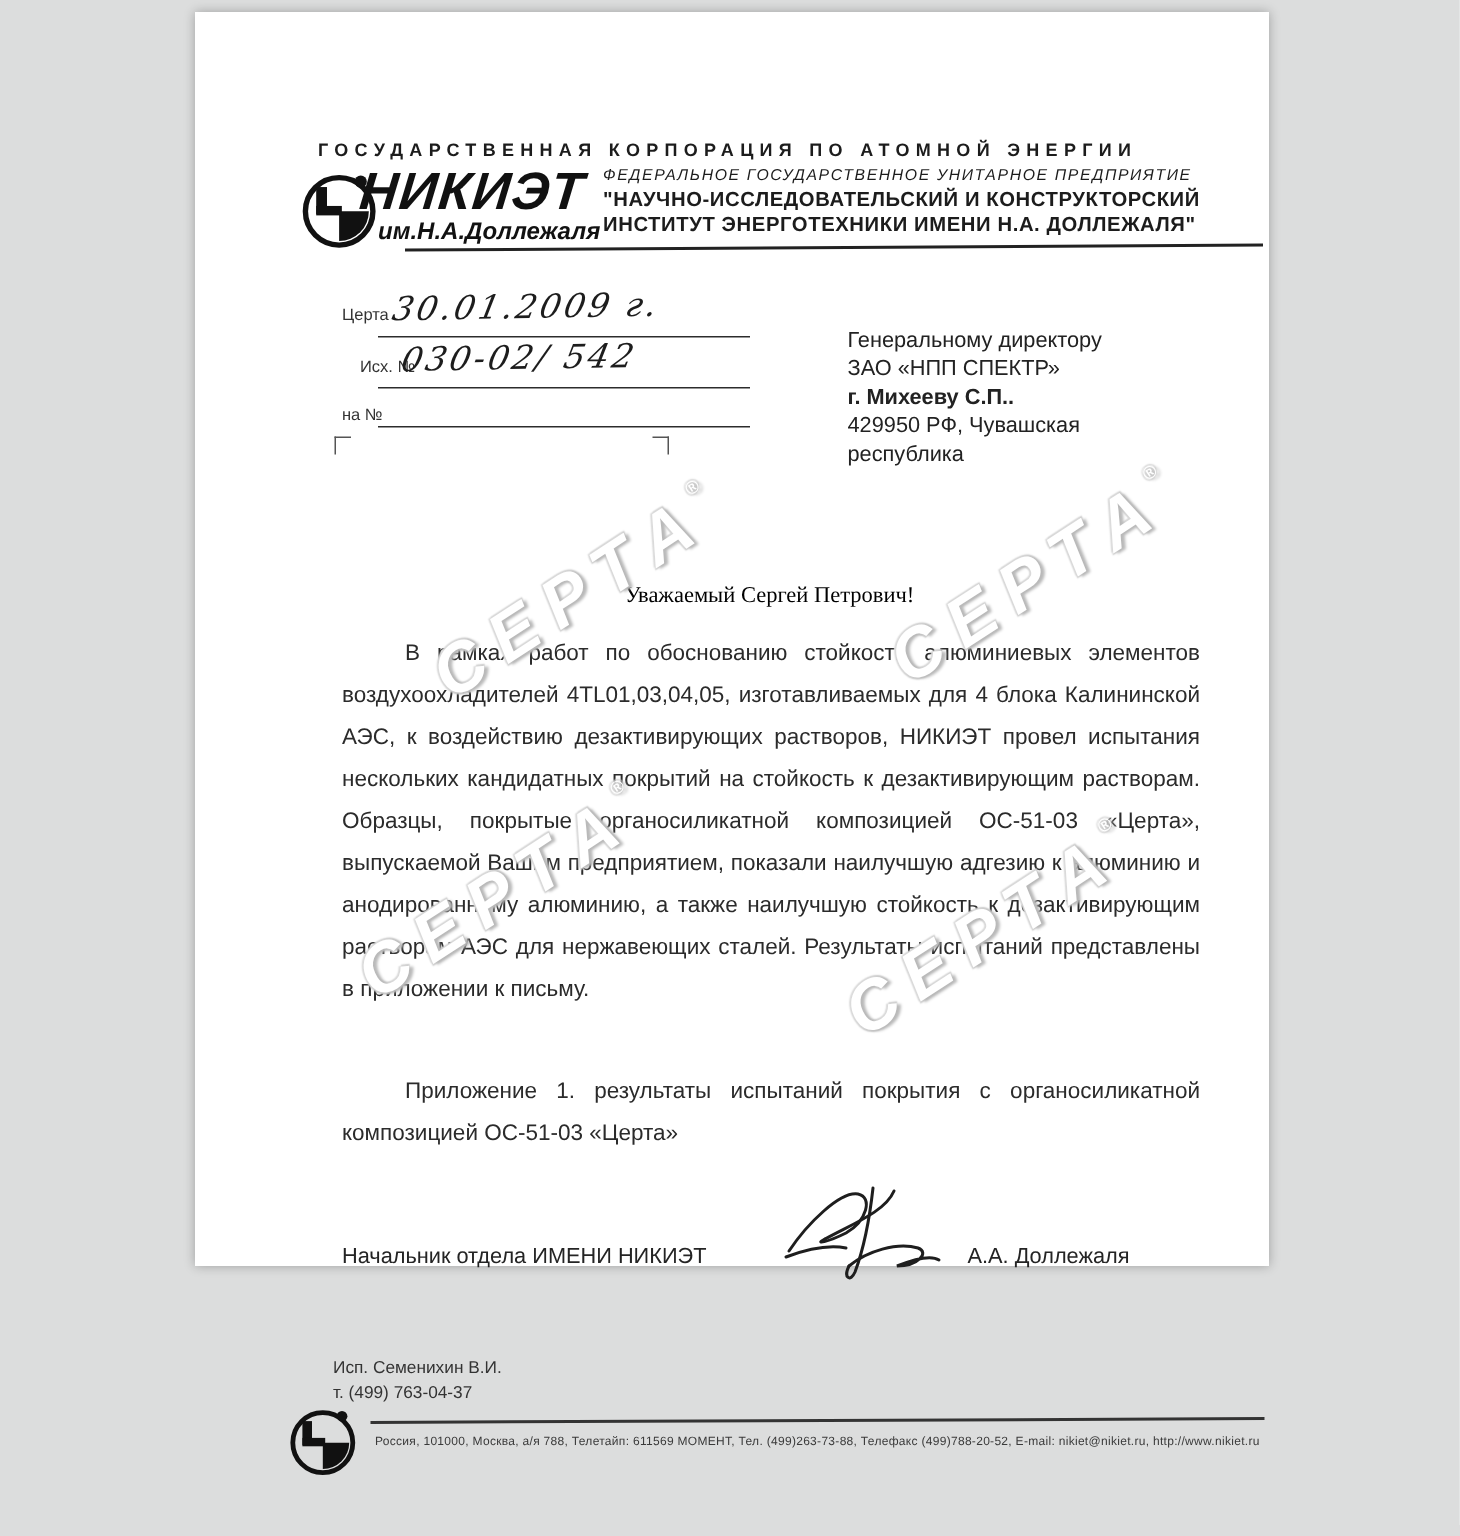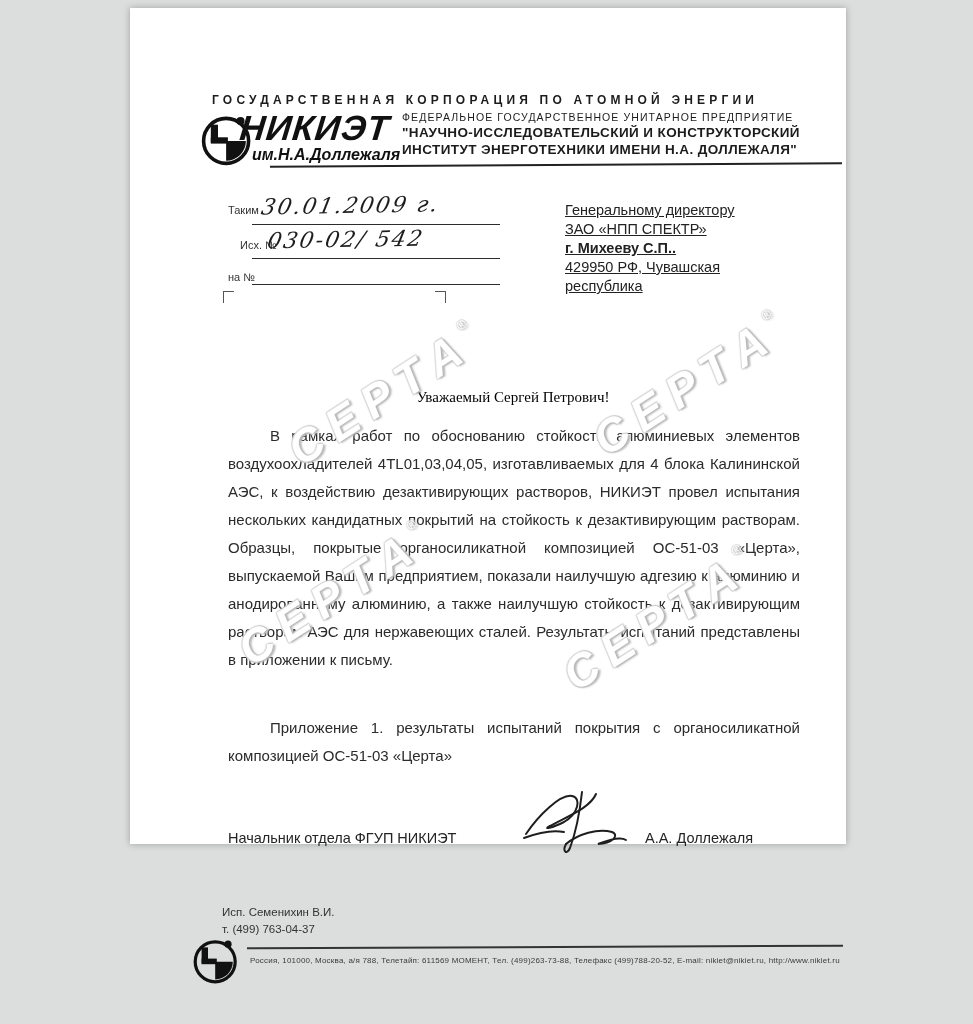--- a/index.html
+++ b/index.html
@@ -21,7 +21,7 @@
   .logo-sub  { position:absolute; left:52px; top:38px; font-size:16px; font-weight:bold;
                font-style:italic; color:#111; white-space:nowrap; }
   .org-block { left:272px; top:103px; width:440px; color:#1c1c1c; }
-  .org-l1 { font-size:10.5px; letter-spacing:1.1px; white-space:nowrap; }
+  .org-l1 { font-size:10.5px; letter-spacing:1.1px; white-space:nowrap;font-style:italic; }
   .org-l2, .org-l3 { font-size:13.5px; font-weight:bold; letter-spacing:.4px;
                      margin-top:2px; white-space:nowrap; }
   .head-rule { left:140px; top:156px; width:572px; height:2px; background:#222;

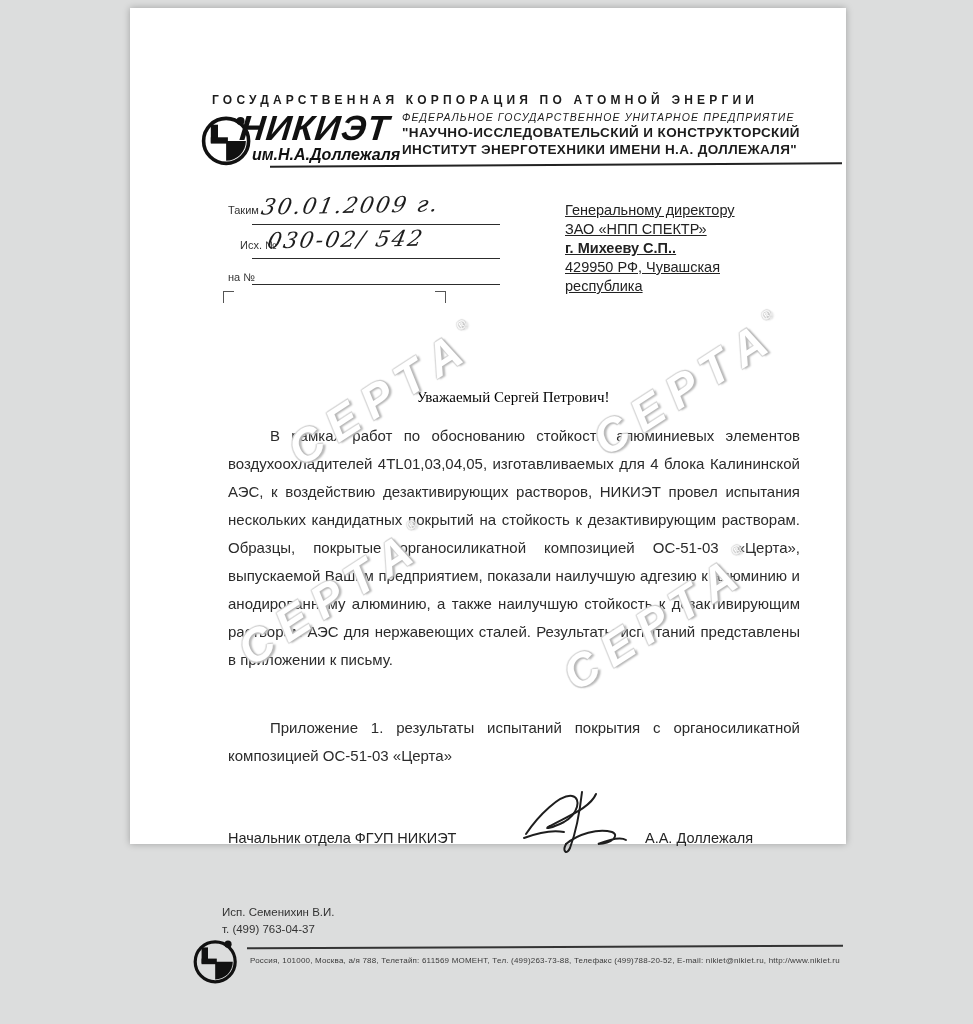--- a/index.html
+++ b/index.html
@@ -101,7 +101,7 @@
 
     <div class="abs head-rule"></div>
 
-    <div class="abs ref-label" style="left:98px; top:196px;">Таким</div>
+    <div class="abs ref-label" style="left:98px; top:196px;">Церта</div>
     <div class="abs hand" style="left:132px; top:185px;">30.01.2009 г.</div>
     <div class="abs u-line" style="left:122px; top:216px; width:248px;"></div>
 

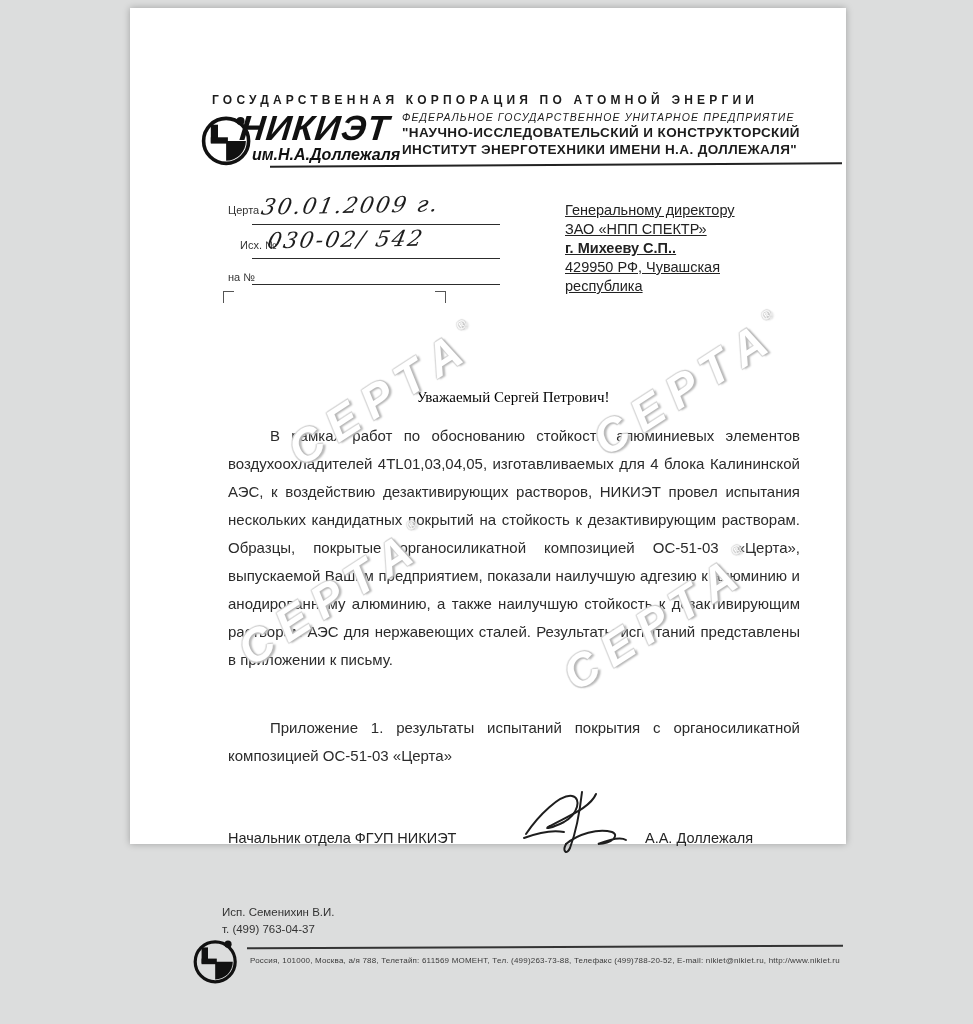--- a/index.html
+++ b/index.html
@@ -39,8 +39,8 @@
   .corner.r { border-right:1.5px solid #555; border-top:1.5px solid #555; }
 
   
-  .recipient { left:435px; top:193px; width:270px; font-size:14.5px; color:#222;
-               line-height:19px;text-decoration:underline; }
+  .recipient { left:435px; top:210px; width:270px; font-size:14.5px; color:#222;
+               line-height:19px; }
   .recipient .bold { font-weight:bold; }
 
   

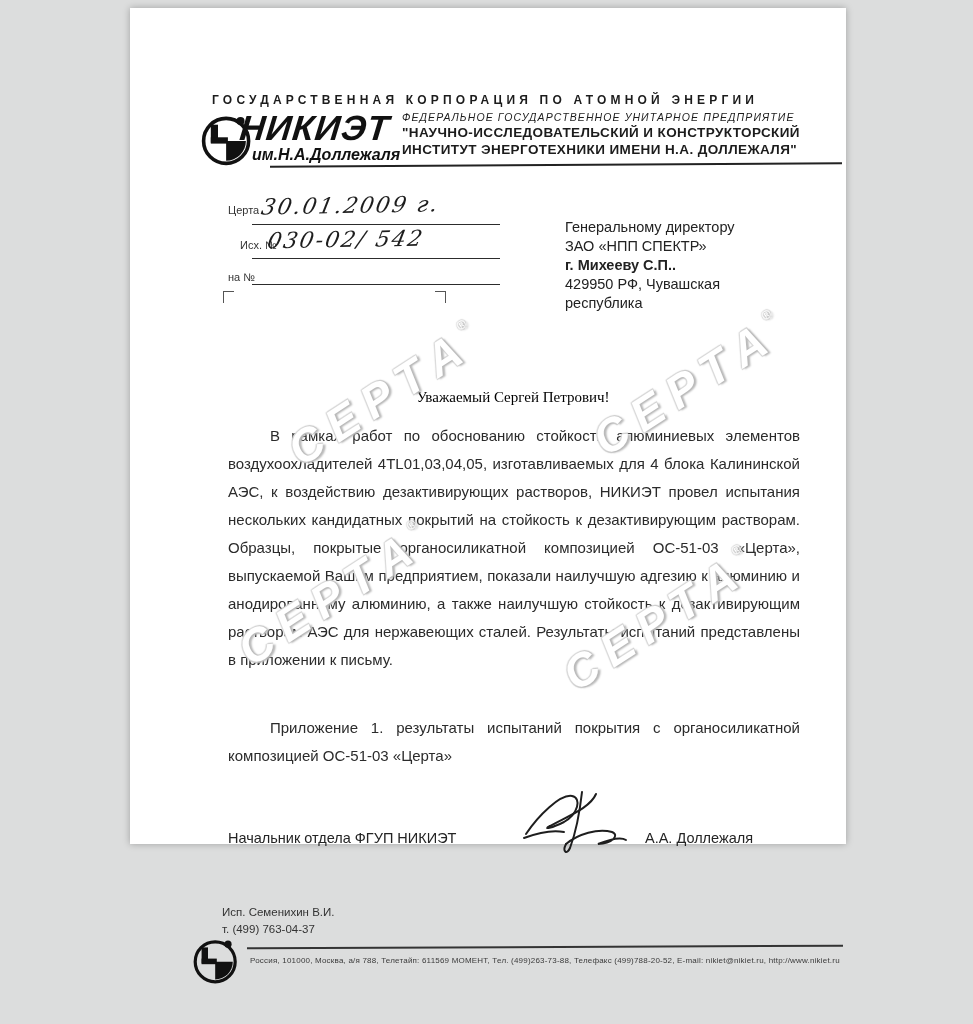--- a/index.html
+++ b/index.html
@@ -135,7 +135,7 @@
       <p class="attach">Приложение 1. результаты испытаний покрытия с органосиликатной композицией ОС-51-03 «Церта»</p>
     </div>
 
-    <div class="abs sig-title">Начальник отдела ФГУП НИКИЭТ</div>
+    <div class="abs sig-title">Начальник отдела ИМЕНИ НИКИЭТ</div>
     <svg class="abs sig-svg" width="110" height="72" viewBox="0 0 110 72">
       <g fill="none" stroke="#1e1e1e" stroke-width="2" stroke-linecap="round">
         <path d="M6 48 C18 30, 40 8, 52 10 C62 12, 58 28, 44 36 C32 42, 22 44, 30 40"></path>

